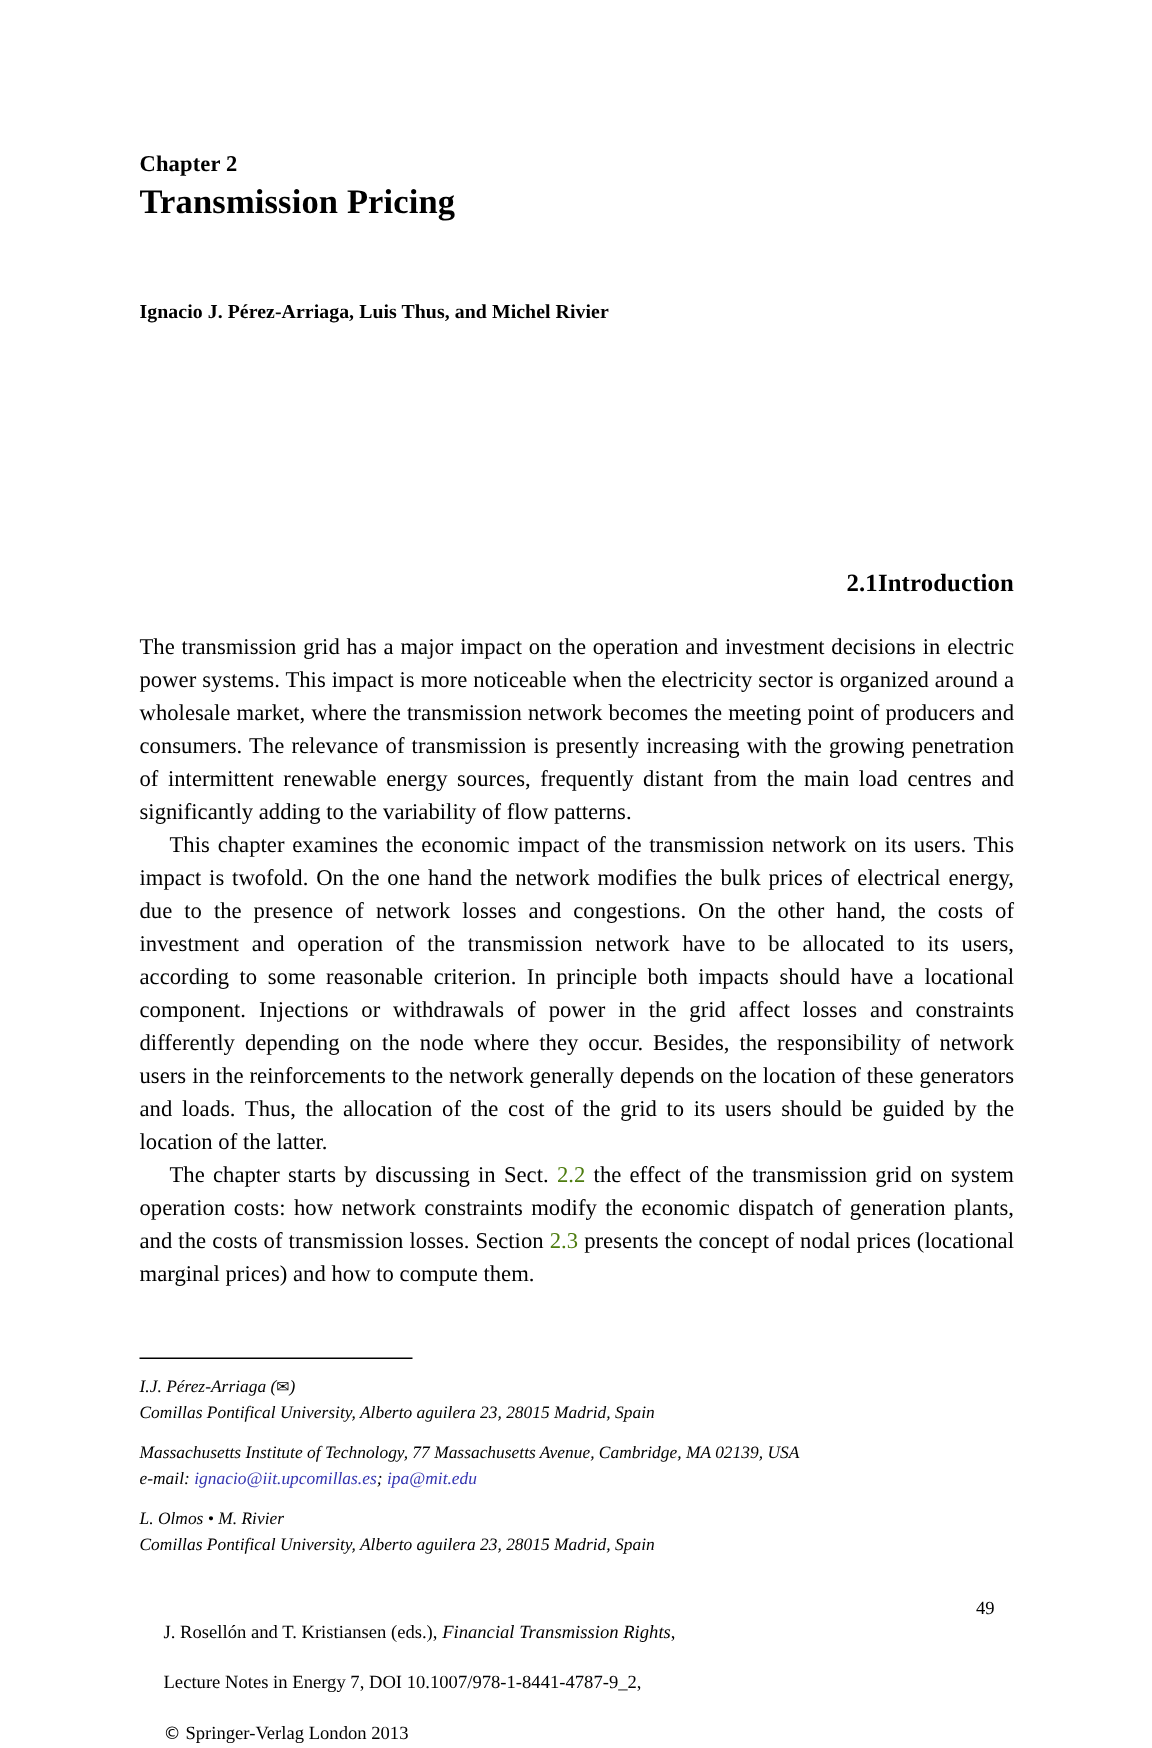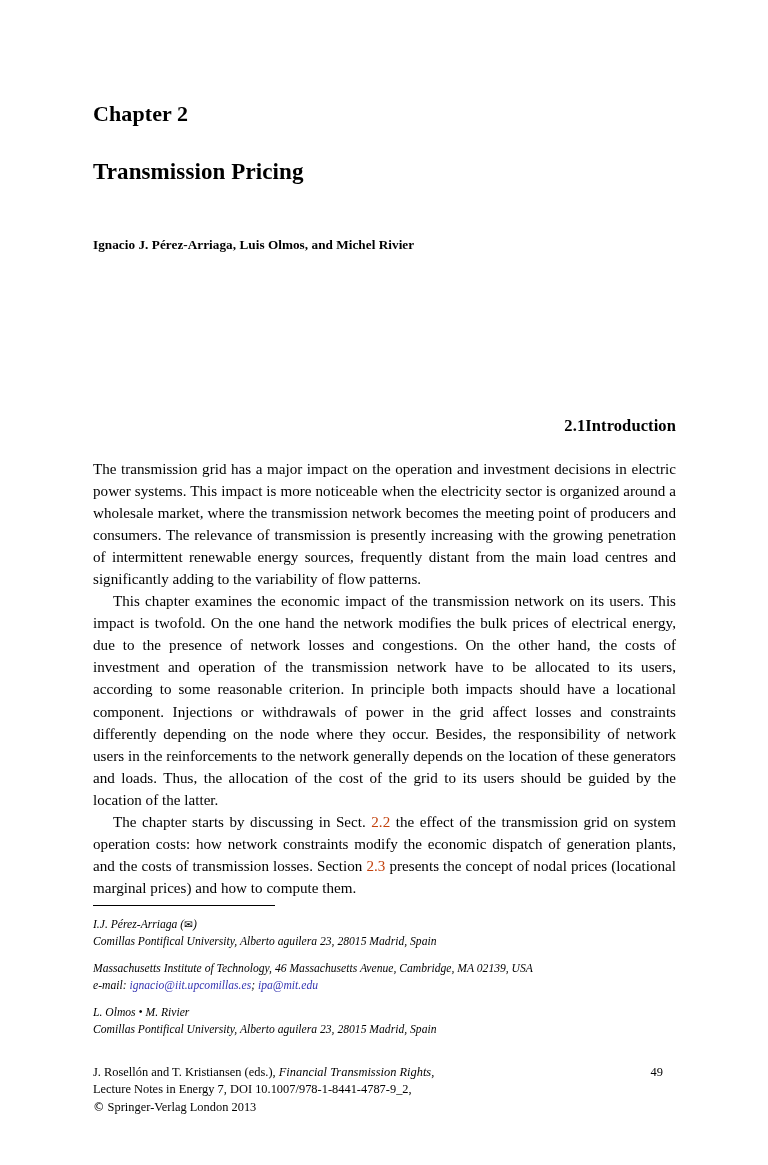--- a/index.html
+++ b/index.html
@@ -40,7 +40,7 @@
     margin: 0;
   }
   .chapter-number {
-    font-size: 22px;
+    font-size: 15px;
   }
   .chapter-title {
     font-size: 23px;

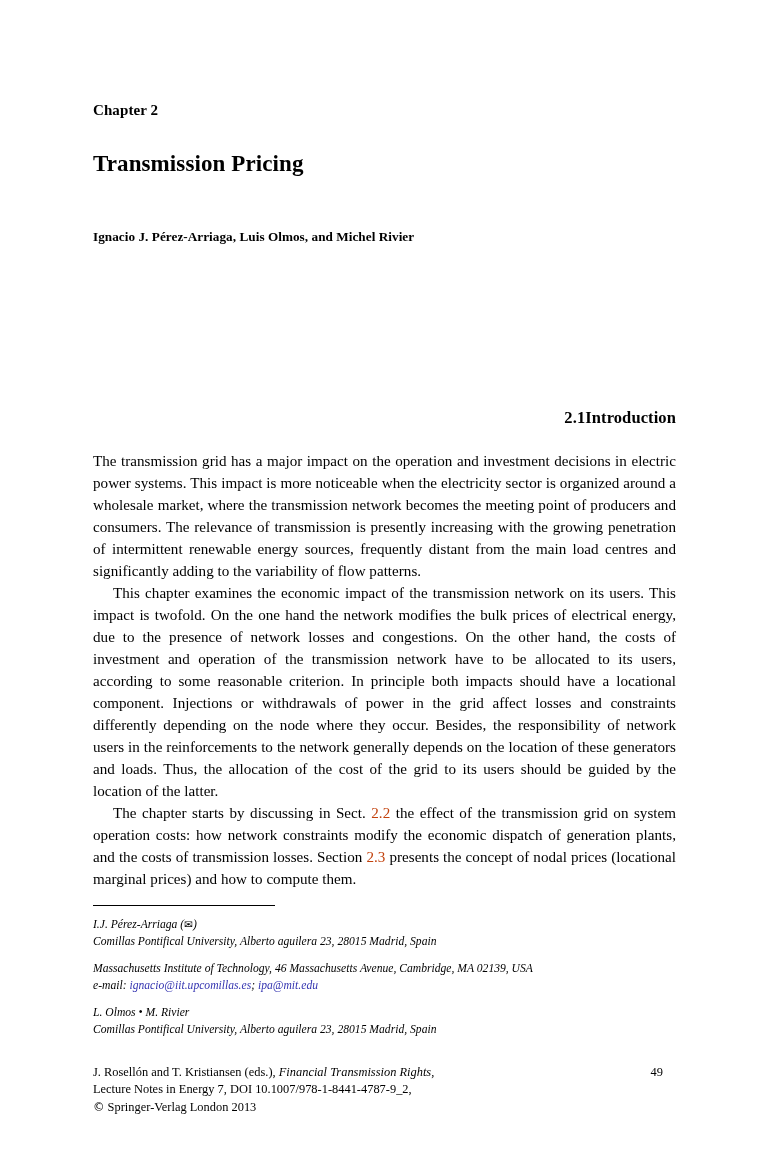--- a/index.html
+++ b/index.html
@@ -45,7 +45,6 @@
   .chapter-title {
     font-size: 23px;
     padding-top: 2px;
-    margin-top: 29px;
   }
   .authors {
     font-weight: bold;

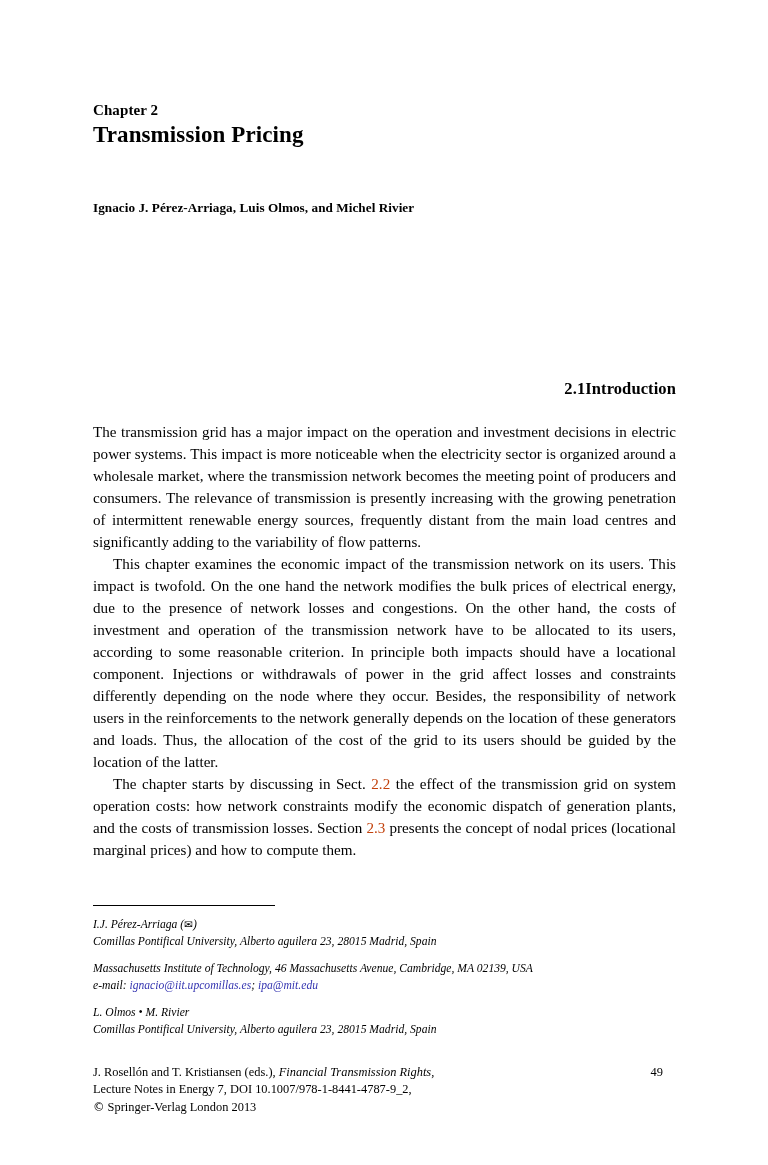--- a/index.html
+++ b/index.html
@@ -160,7 +160,7 @@
     <div class="chapter-head">
       <div class="chapter-number">Chapter 2</div>
       <div class="chapter-title">Transmission Pricing</div>
-      <div class="authors">Ignacio J. Pérez-Arriaga, Luis Olmos, and Michel Rivier</div>
+      <div class="authors">Ignacio J. Pérez-Arriaga, Luis Thus, and Michel Rivier</div>
     </div>
 
     <div class="section-head"><span class="sec-num">2.1</span><span>Introduction</span></div>

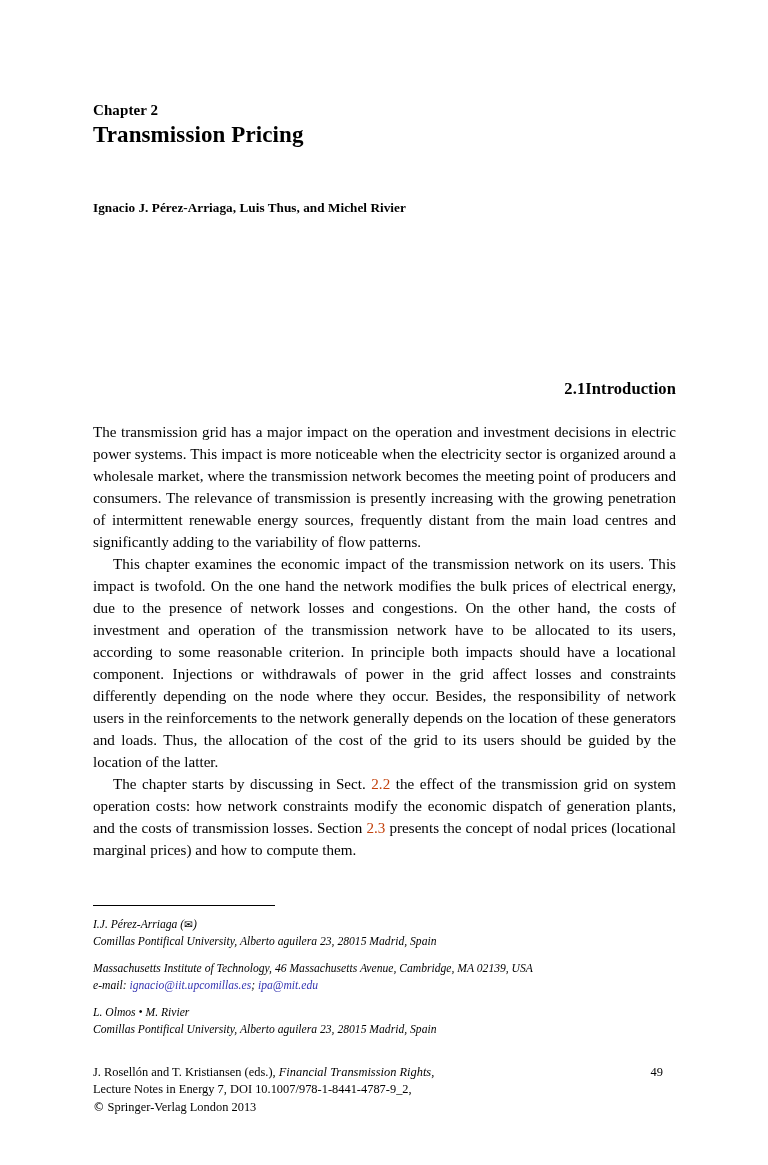--- a/index.html
+++ b/index.html
@@ -84,7 +84,7 @@
     text-indent: 20px;
   }
   a.xref, .xref {
-    color: #c2410c;
+    color: #4d7c0f;
     text-decoration: none;
   }
 

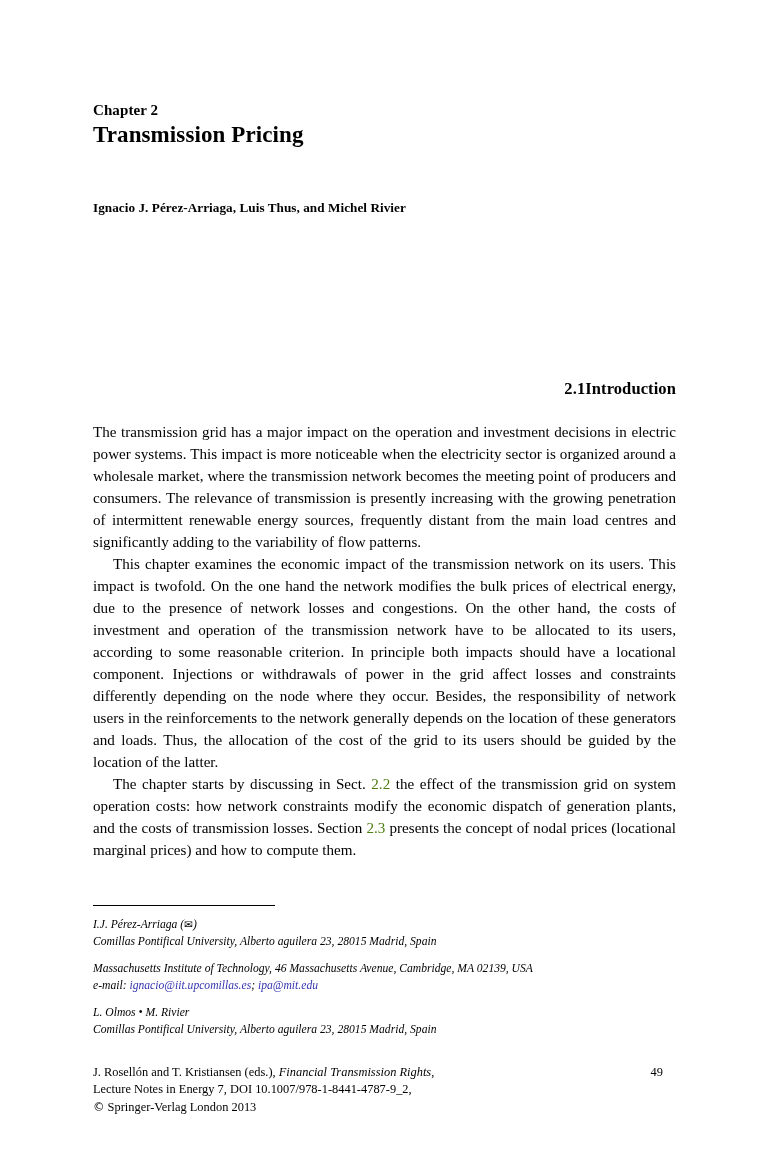--- a/index.html
+++ b/index.html
@@ -178,7 +178,7 @@
     <p><span>I.J. Pérez-Arriaga (</span><span class="mail-glyph">✉</span><span>)</span></p>
     <p>Comillas Pontifical University, Alberto aguilera 23, 28015 Madrid, Spain</p>
     <div class="gap"></div>
-    <p>Massachusetts Institute of Technology, 46 Massachusetts Avenue, Cambridge, MA 02139, USA</p>
+    <p>Massachusetts Institute of Technology, 77 Massachusetts Avenue, Cambridge, MA 02139, USA</p>
     <p><span>e-mail: </span><a href="#" class="email">ignacio@iit.upcomillas.es</a><span>; </span><a href="#" class="email">ipa@mit.edu</a></p>
     <div class="gap"></div>
     <p>L. Olmos • M. Rivier</p>

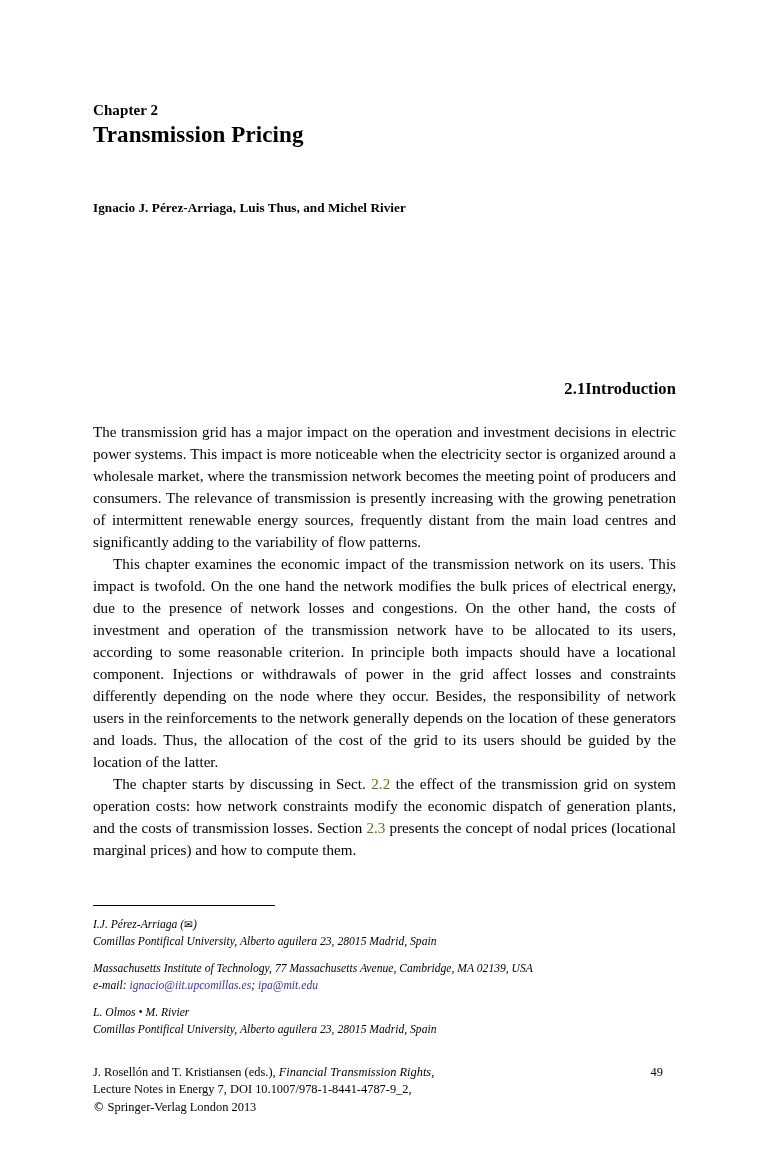--- a/index.html
+++ b/index.html
@@ -130,7 +130,7 @@
     width: 583px;
   }
   .citation p {
-    margin: 0;
+    margin: 16px;
     font-size: 12.4px;
     line-height: 17.4px;
     letter-spacing: 0.01px;

